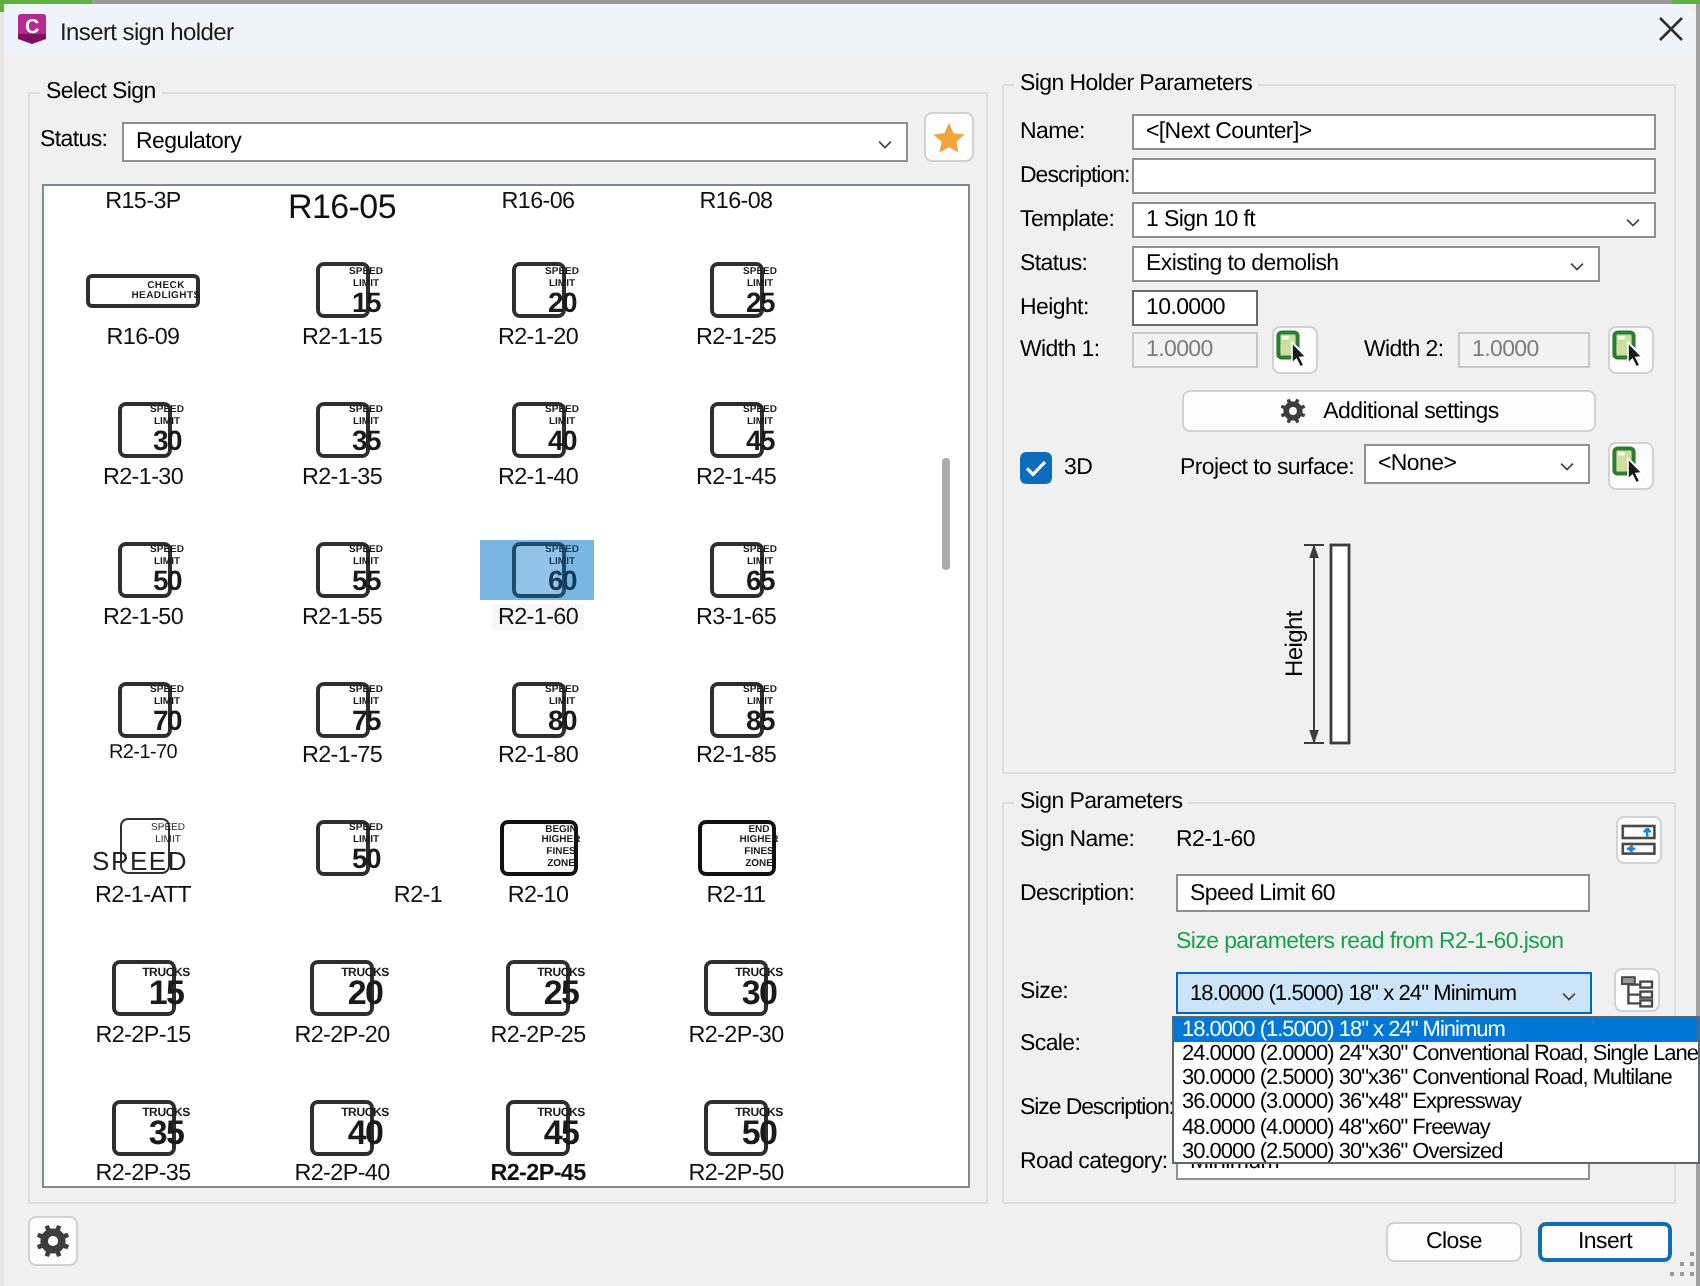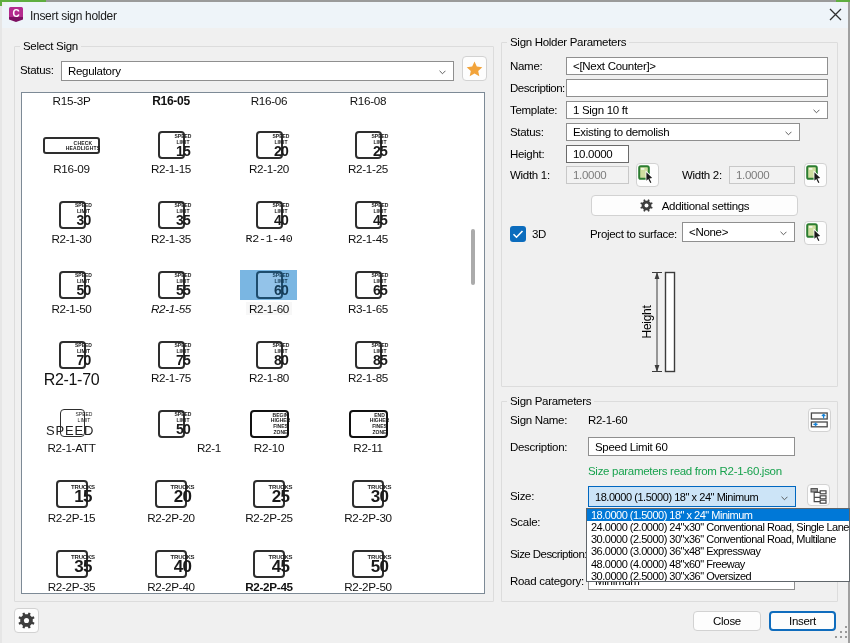--- a/index.html
+++ b/index.html
@@ -49,7 +49,7 @@
 <div class="abs" style="left:21px;top:92px;width:464px;height:502px;background:#fff;border:1px solid #7d8a96;"></div>
 <div class="abs" style="left:471px;top:229px;width:4px;height:56px;background:#ababab;border-radius:2px;"></div>
 <div class="slab" style="left:71.5px;top:94.3px;font-size:11.7px;">R15-3P</div>
-<div class="slab" style="left:171.0px;top:94.3px;font-size:12px;font-weight:bold;">R16-05</div>
+<div class="slab" style="left:171.0px;top:94.3px;font-size:17px;">R16-05</div>
 <div class="slab" style="left:269.0px;top:94.3px;font-size:11.7px;">R16-06</div>
 <div class="slab" style="left:368.0px;top:94.3px;font-size:11.7px;">R16-08</div>
 <div class="sign" style="left:43.0px;top:137.3px;width:57px;height:17px;border-radius:3px;">

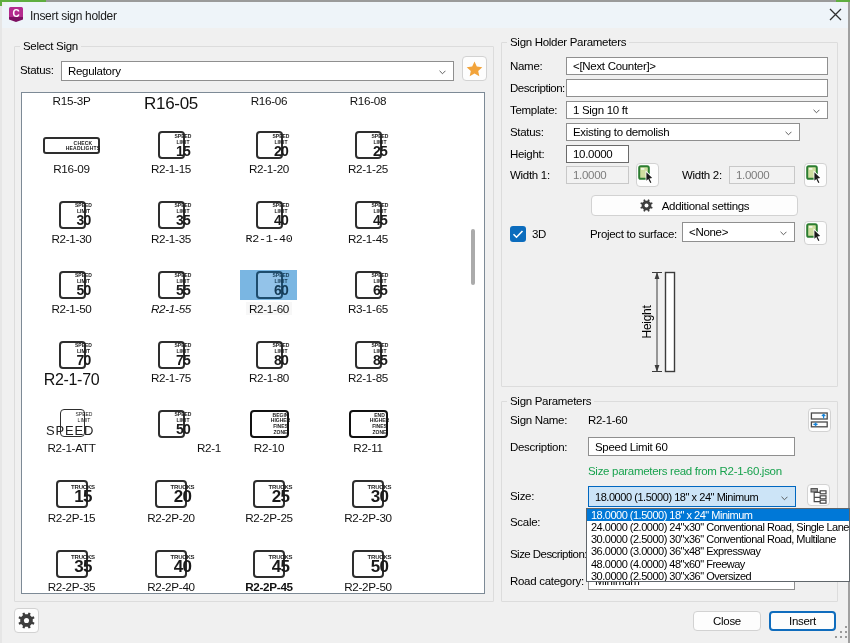--- a/index.html
+++ b/index.html
@@ -97,7 +97,7 @@
   </div>
 <div class="slab" style="left:71.5px;top:231.8px;font-size:11.7px;">R2-1-30</div>
 <div class="slab" style="left:171.0px;top:231.8px;font-size:11.7px;">R2-1-35</div>
-<div class="slab" style="left:269.0px;top:231.8px;font-size:11.7px;font-family:Liberation Mono, monospace;">R2-1-40</div>
+<div class="slab" style="left:269.0px;top:231.8px;font-size:11.7px;">R2-1-40</div>
 <div class="slab" style="left:368.0px;top:231.8px;font-size:11.7px;">R2-1-45</div>
 <div class="abs" style="left:240px;top:270.2px;width:57px;height:29.5px;background:#7ab6e2;"></div>
 <div class="sign" style="left:58.5px;top:270.8px;width:26px;height:28px;">

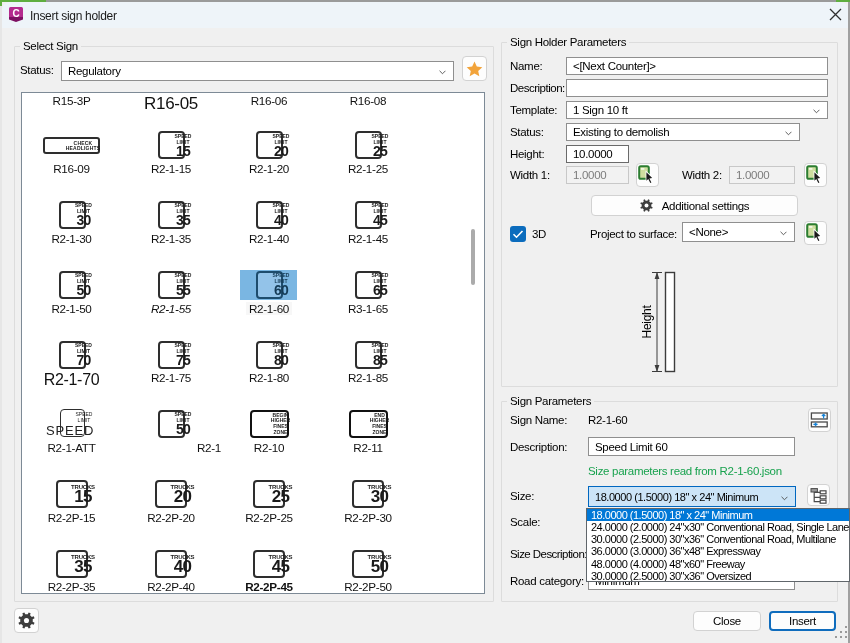--- a/index.html
+++ b/index.html
@@ -121,7 +121,7 @@
     <div class="num">65</div>
   </div>
 <div class="slab" style="left:71.5px;top:301.5px;font-size:11.7px;">R2-1-50</div>
-<div class="slab" style="left:171.0px;top:301.5px;font-size:11.7px;font-style:italic;">R2-1-55</div>
+<div class="slab" style="left:171.0px;top:301.5px;font-size:11.7px;">R2-1-55</div>
 <div class="slab" style="left:269.0px;top:301.5px;font-size:11.7px;background:#f7f7f7;padding:0 3px;">R2-1-60</div>
 <div class="slab" style="left:368.0px;top:301.5px;font-size:11.7px;">R3-1-65</div>
 <div class="sign" style="left:58.5px;top:340.5px;width:26px;height:28px;">

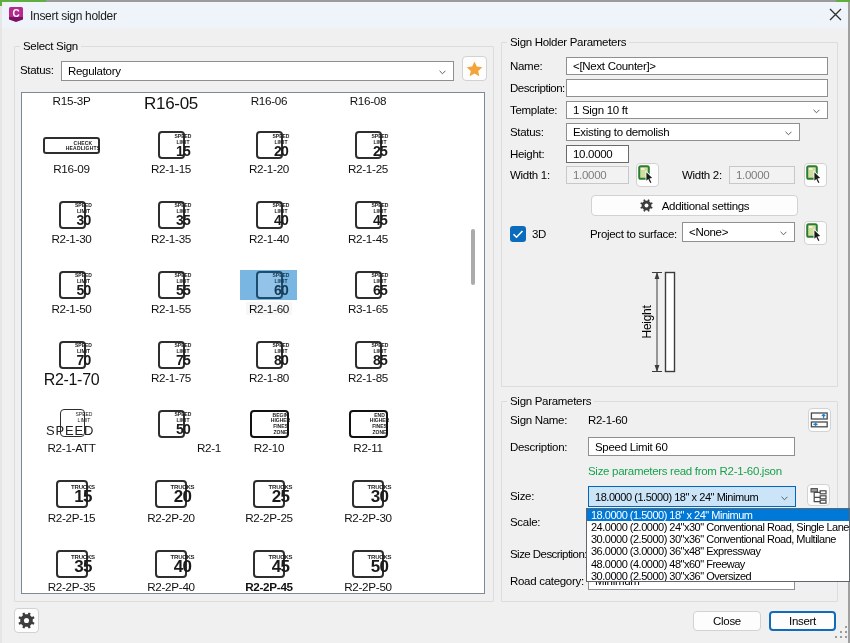--- a/index.html
+++ b/index.html
@@ -144,7 +144,7 @@
     <div class="tiny" style="margin-top:1px;">LIMIT</div>
     <div class="num">85</div>
   </div>
-<div class="slab" style="left:71.5px;top:371.2px;font-size:16px;">R2-1-70</div>
+<div class="slab" style="left:71.5px;top:371.2px;font-size:10px;">R2-1-70</div>
 <div class="slab" style="left:171.0px;top:371.2px;font-size:11.7px;">R2-1-75</div>
 <div class="slab" style="left:269.0px;top:371.2px;font-size:11.7px;">R2-1-80</div>
 <div class="slab" style="left:368.0px;top:371.2px;font-size:11.7px;">R2-1-85</div>

